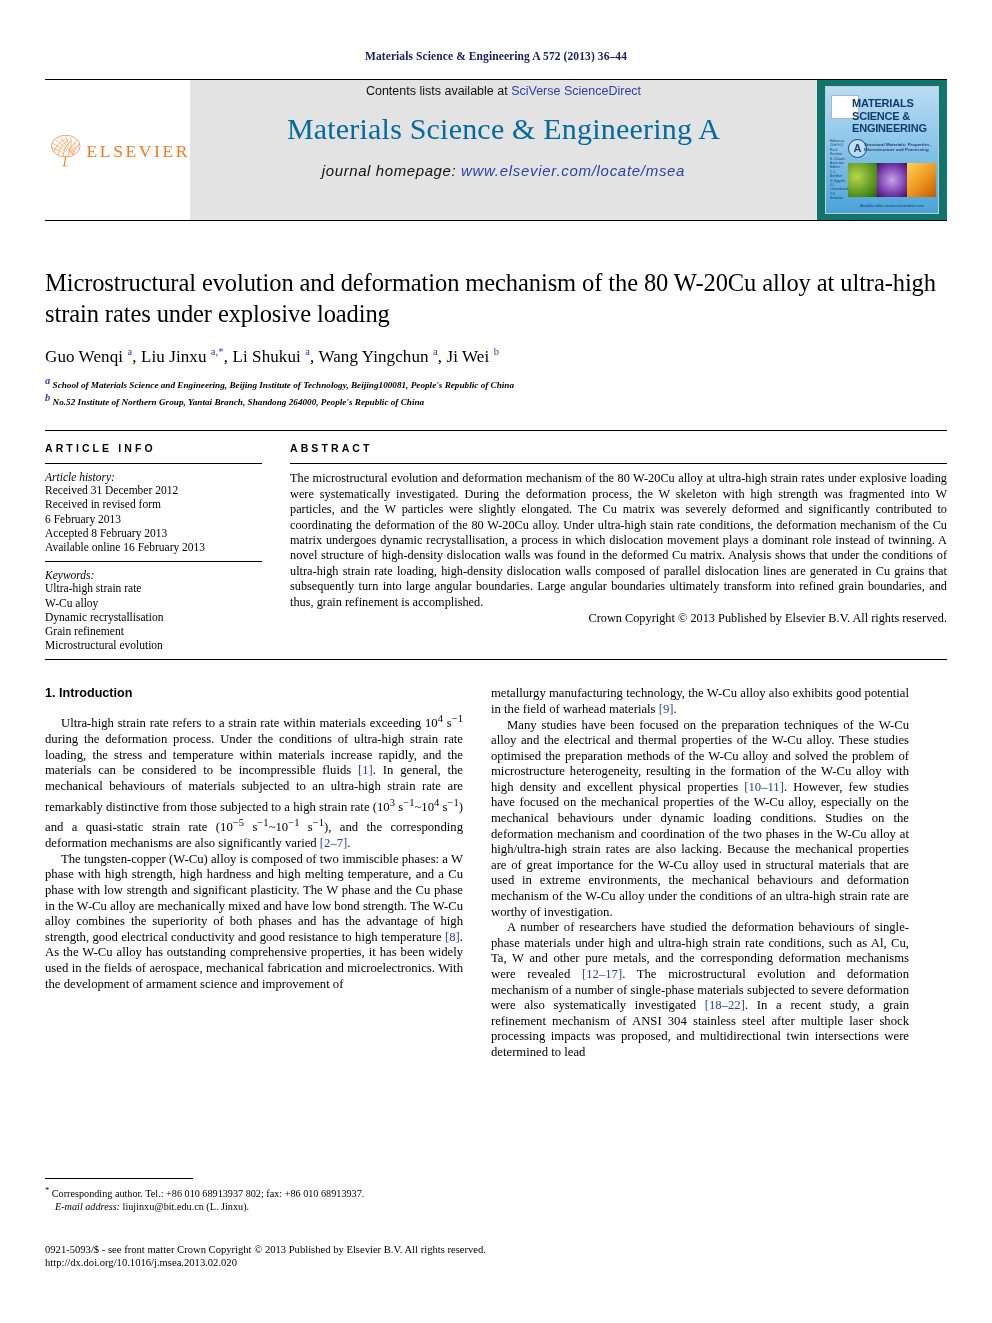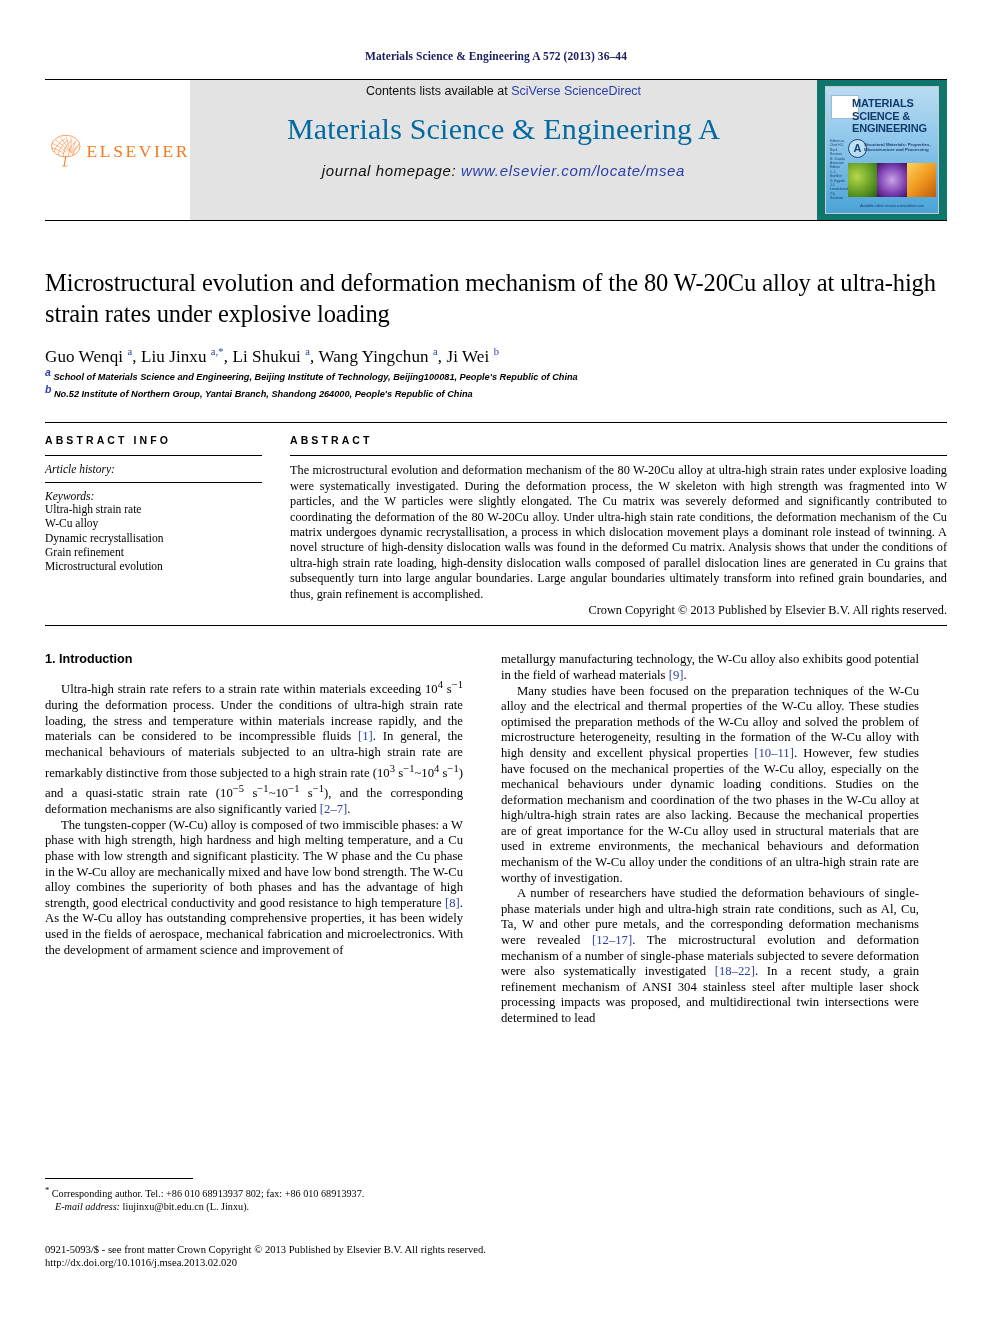--- a/index.html
+++ b/index.html
@@ -200,11 +200,12 @@
   }
   .authors sup, .aff sup { color: #2b3faa; font-size: 10.5px; }
   .aff {
-    font-family: Liberation Sans, sans-serif;
+    font-family: Liberation Serif, serif;
     font-style: italic;
     font-weight: bold;
     font-size: 9.2px;
     line-height: 11.5px;
+    margin-top: 8px;
   }
   .aff div { margin-bottom: 0.5px; }
 

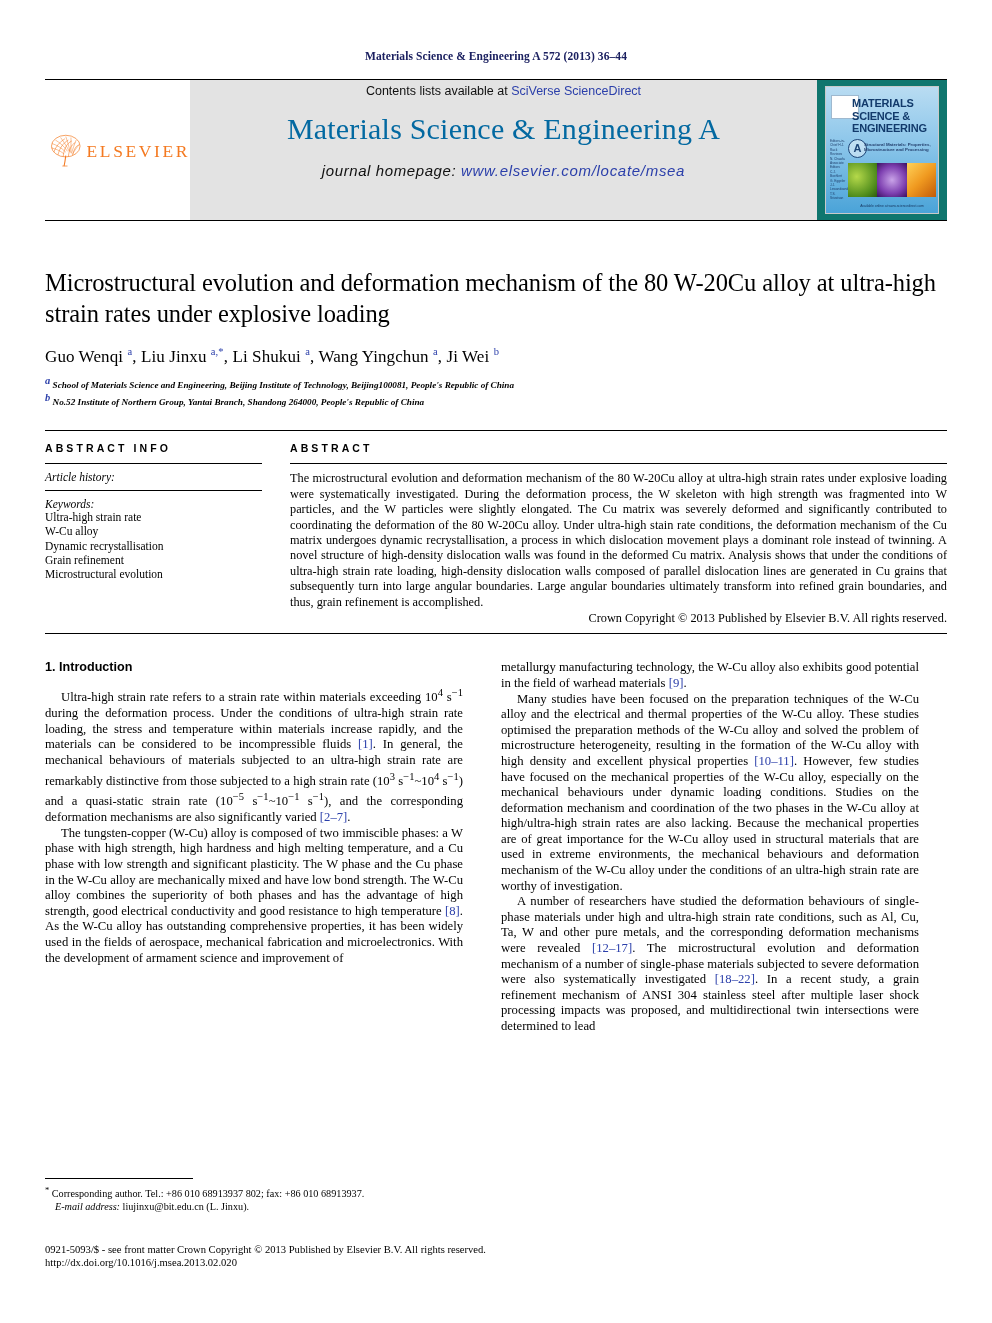--- a/index.html
+++ b/index.html
@@ -376,7 +376,7 @@
 
   <div class="infoabs">
     <div class="col-info">
-      <div class="sec-label">ABSTRACT INFO</div>
+      <div class="sec-label">ARTICLE INFO</div>
       <div class="rule"></div>
       <div class="hist-title">Article history:</div>
       <div class="rule-thin"></div>

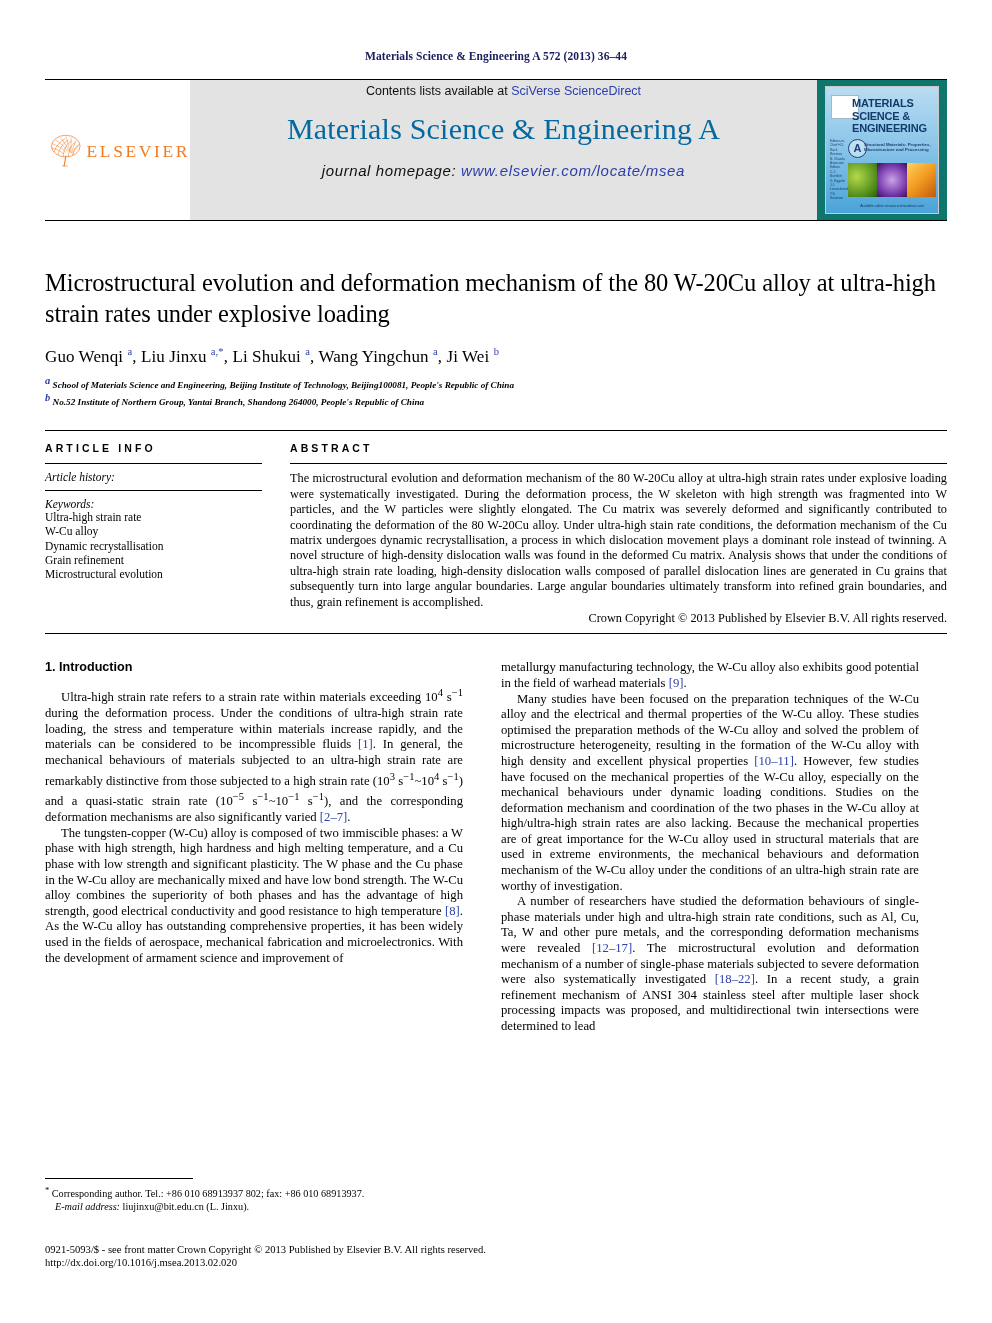--- a/index.html
+++ b/index.html
@@ -379,6 +379,13 @@
       <div class="sec-label">ARTICLE INFO</div>
       <div class="rule"></div>
       <div class="hist-title">Article history:</div>
+      <div class="hist-line">
+        <div>Received 31 December 2012</div>
+        <div>Received in revised form</div>
+        <div>6 February 2013</div>
+        <div>Accepted 8 February 2013</div>
+        <div>Available online 16 February 2013</div>
+      </div>
       <div class="rule-thin"></div>
       <div class="kw-title">Keywords:</div>
       <div class="kw-line">

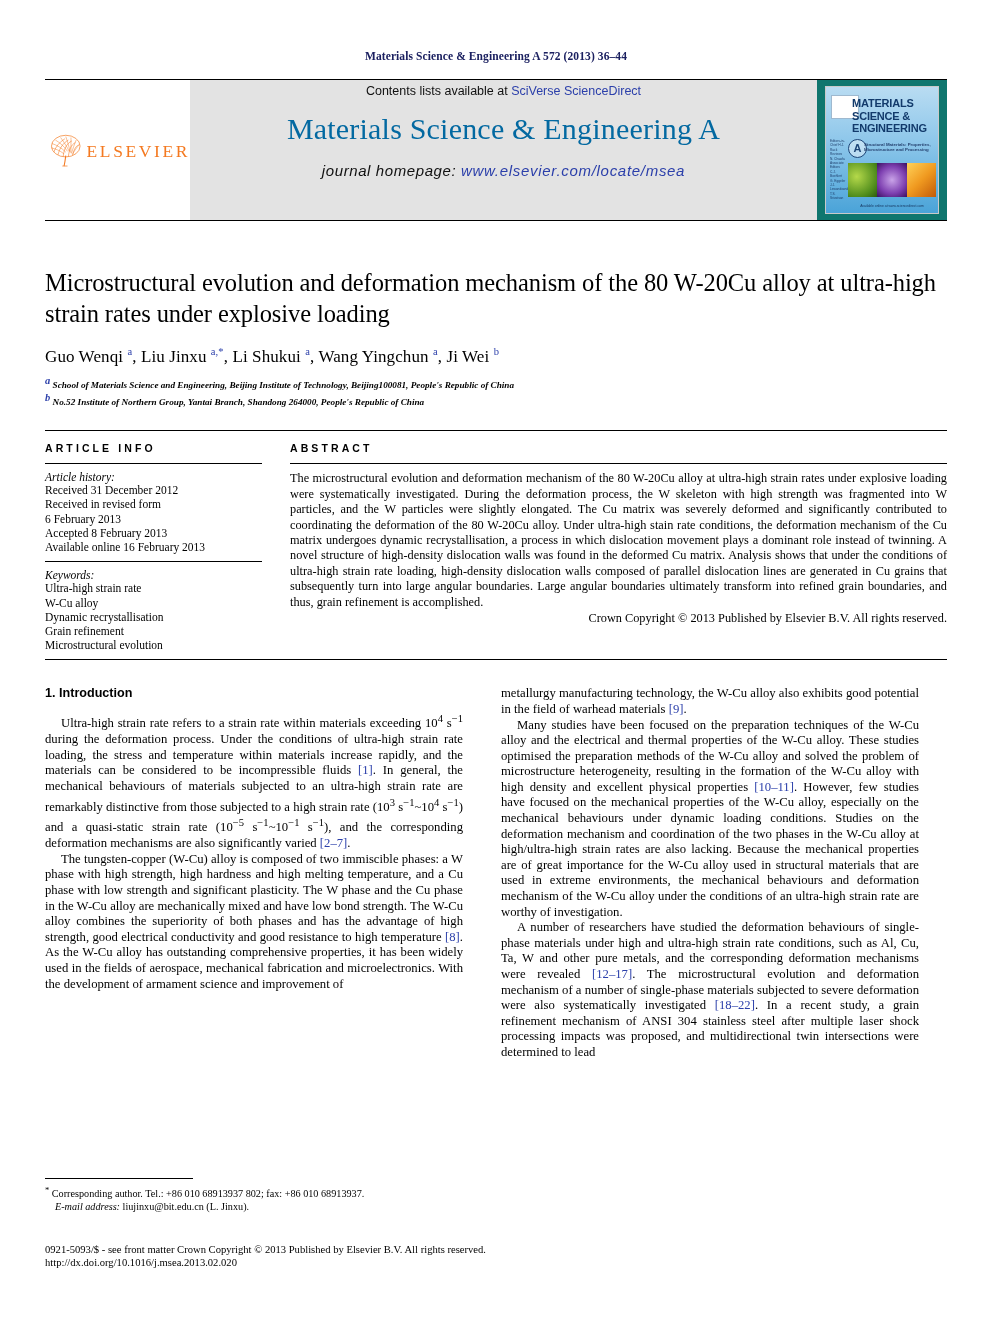--- a/index.html
+++ b/index.html
@@ -260,7 +260,7 @@
   .body2col {
     margin: 26px 45px 0 45px;
     display: flex;
-    gap: 38px;
+    gap: 28px;
   }
   .bcol { width: 418px; flex: 0 0 418px; }
   .h-sec {

